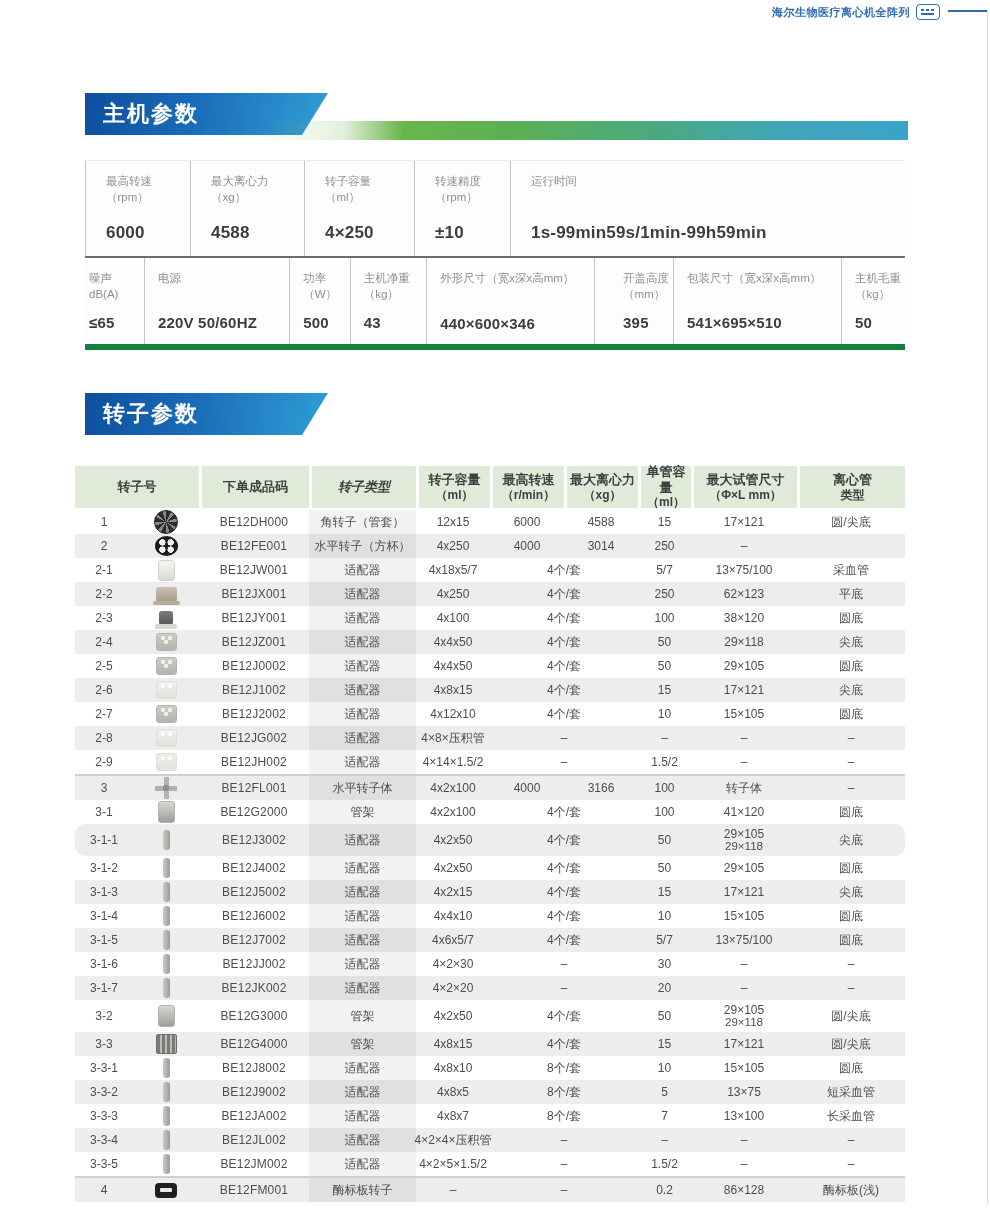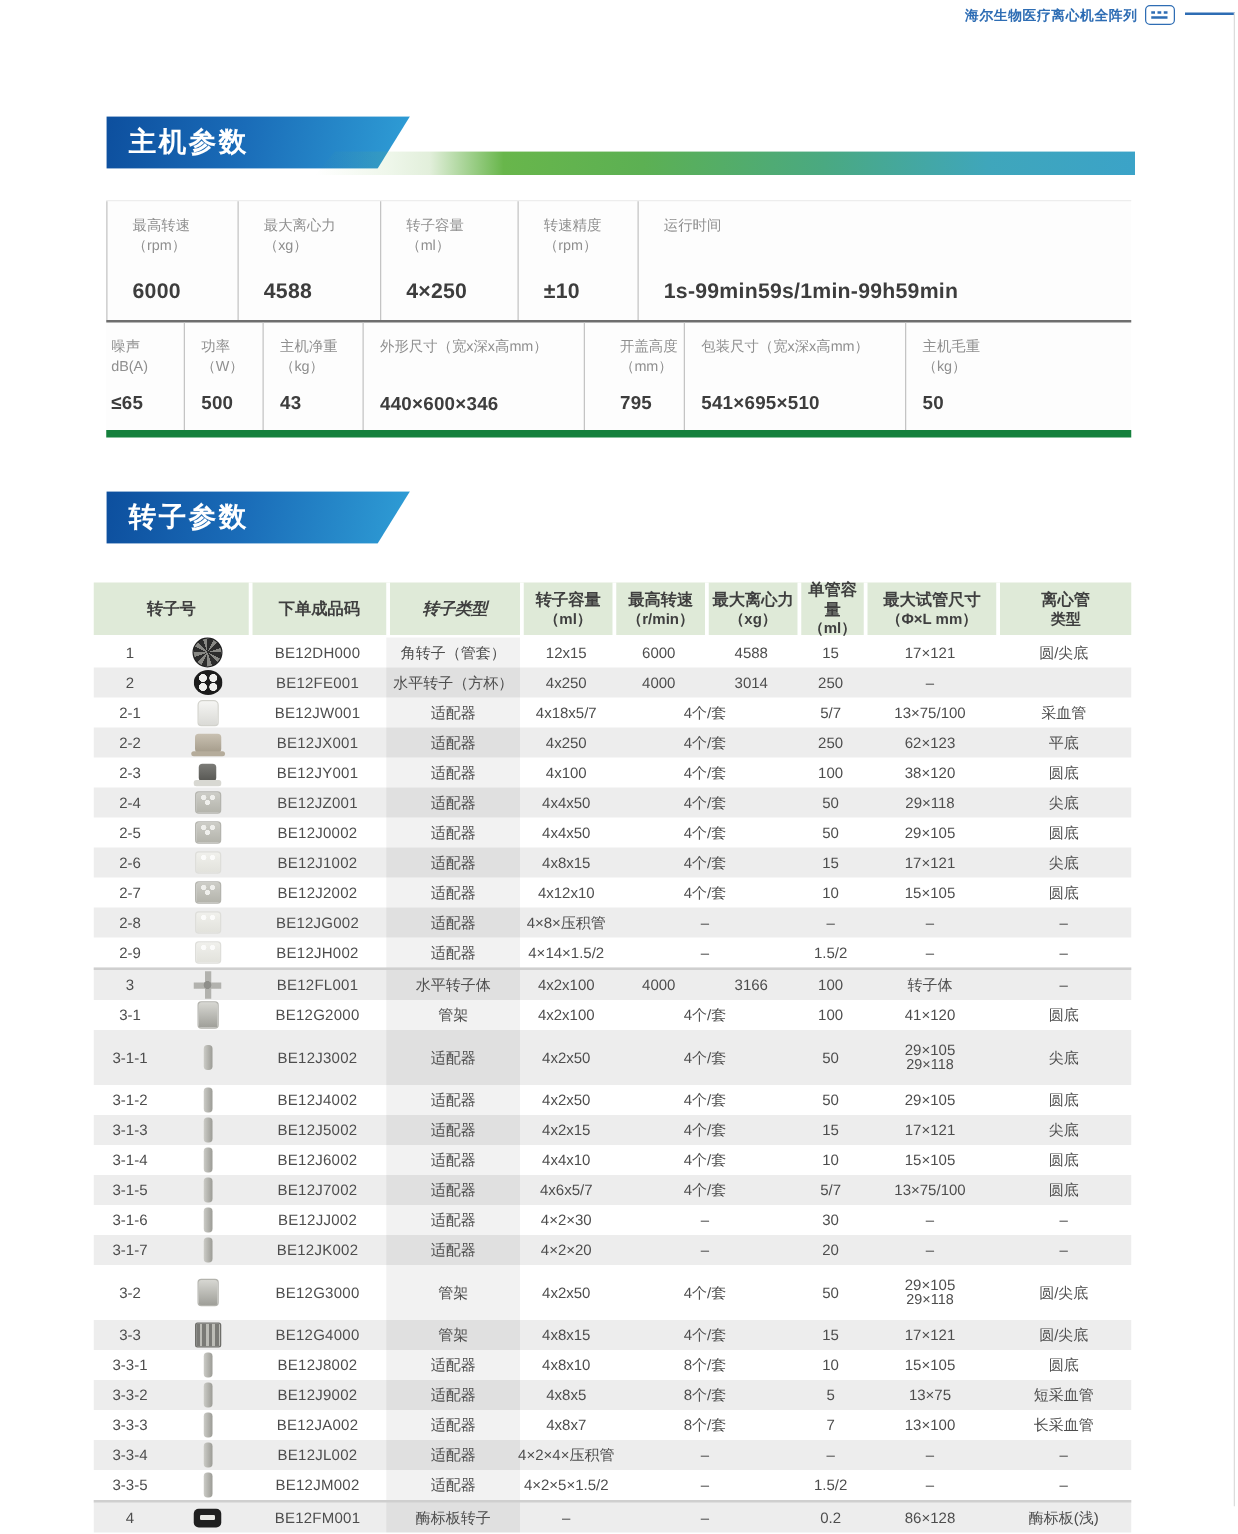--- a/index.html
+++ b/index.html
@@ -182,6 +182,12 @@
         </div>
         <div class="spec-value">≤65</div>
       </div>
+      <div class="spec-cell divided" style="width: 153px;">
+        <div class="spec-label">
+          <div class="lab-line">电源</div>
+        </div>
+        <div class="spec-value">220V 50/60HZ</div>
+      </div>
       <div class="spec-cell divided" style="width: 63px;">
         <div class="spec-label">
           <div class="lab-line">功率</div>

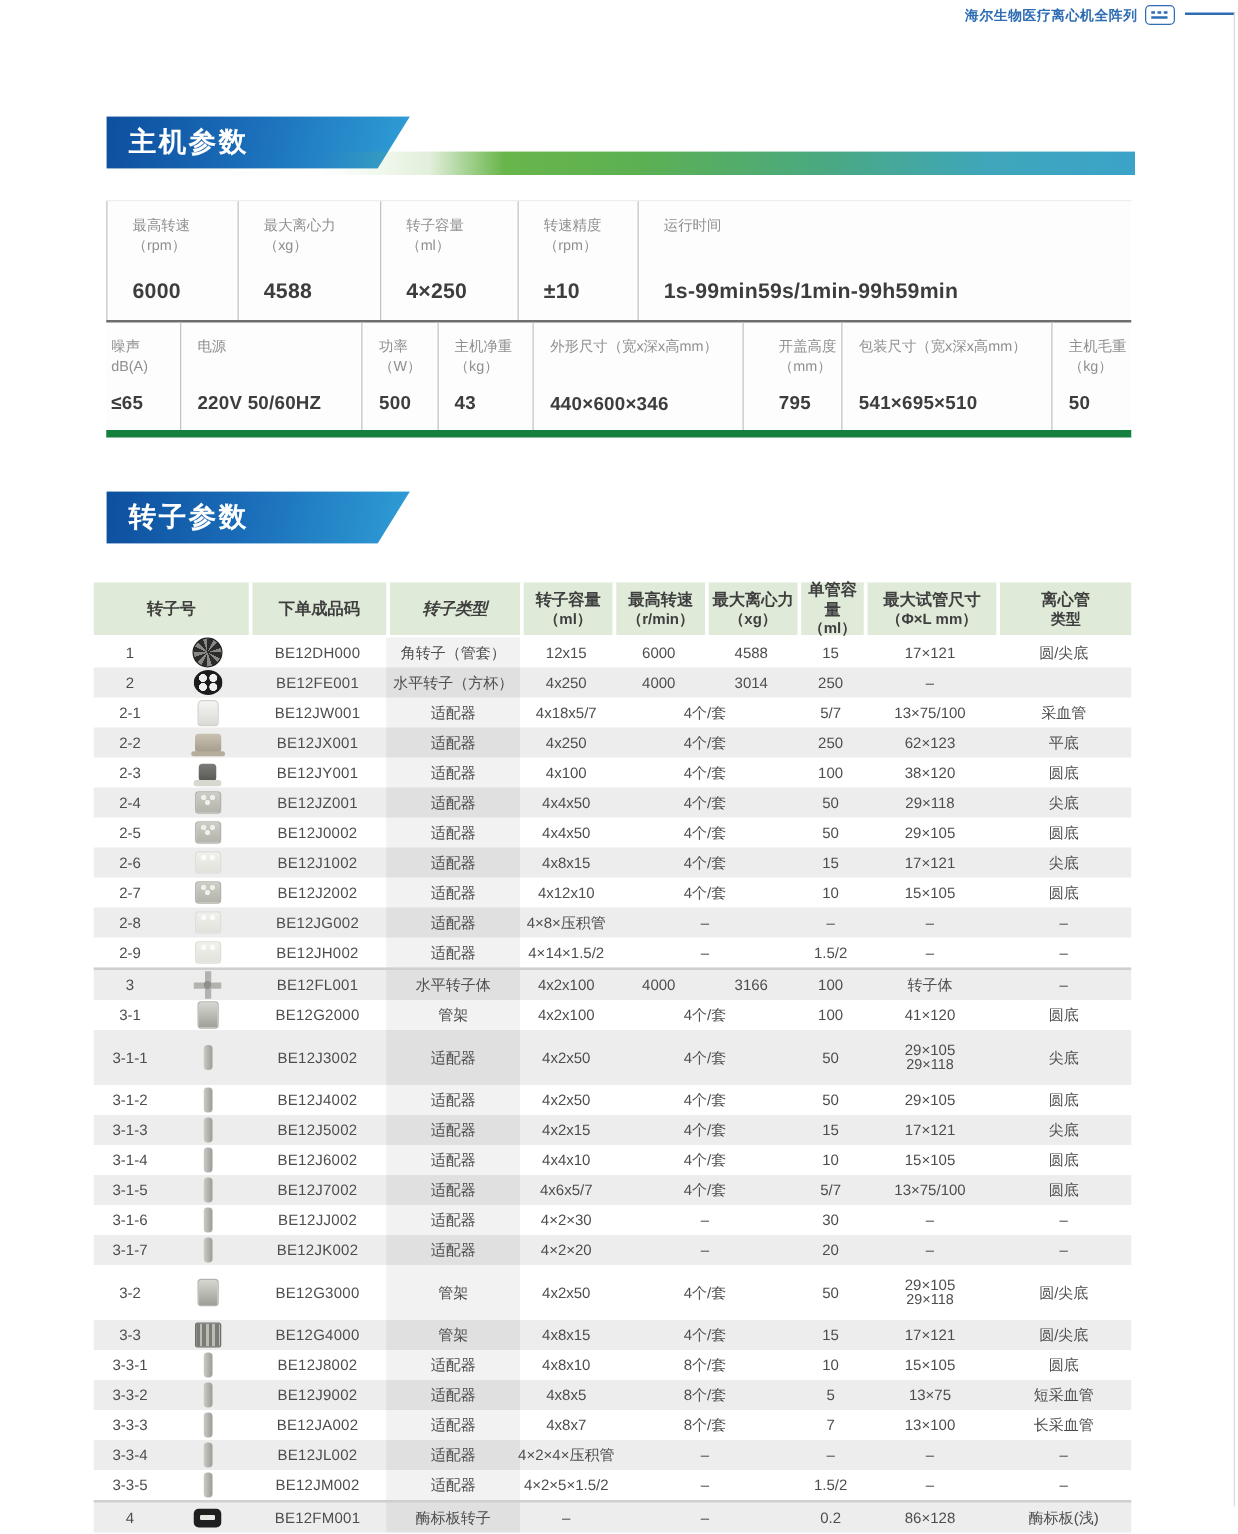--- a/index.html
+++ b/index.html
@@ -213,7 +213,7 @@
           <div class="lab-line">开盖高度</div>
           <div class="lab-line lab-unit">（mm）</div>
         </div>
-        <div class="spec-value">795</div>
+        <div class="spec-value">395</div>
       </div>
       <div class="spec-cell divided" style="width: 177px;">
         <div class="spec-label">

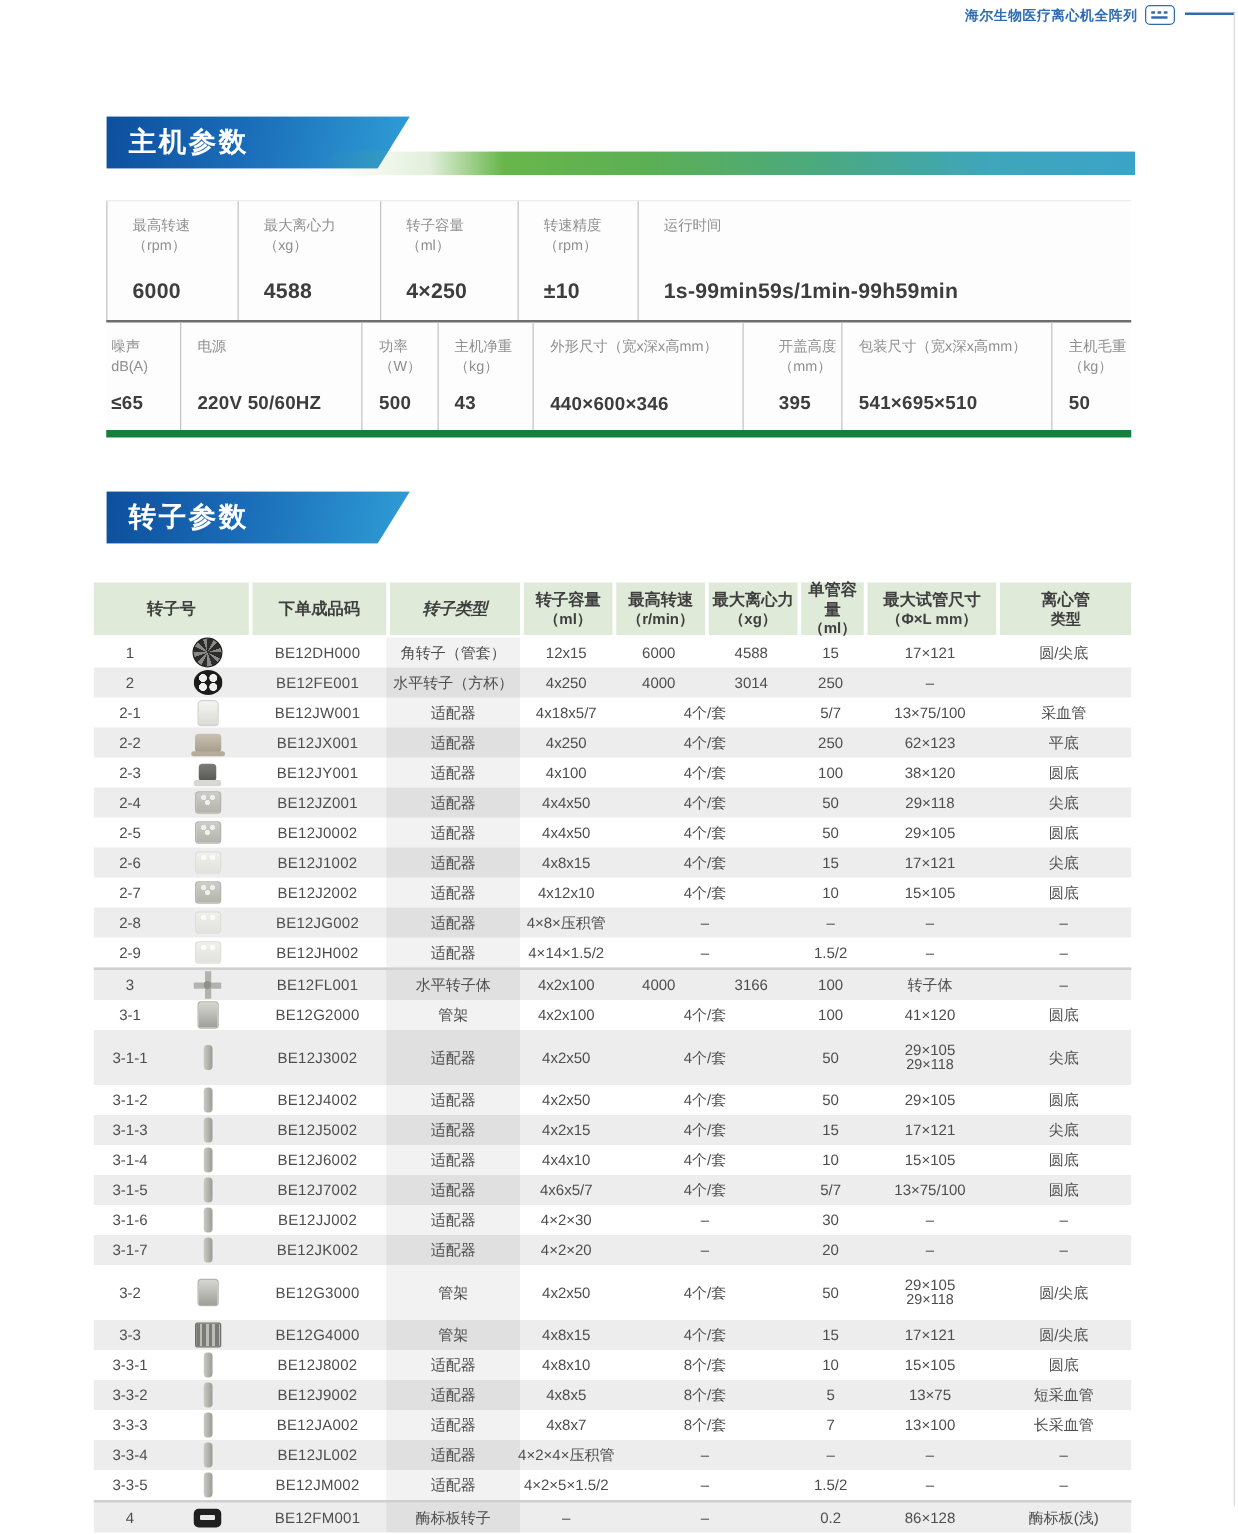--- a/index.html
+++ b/index.html
@@ -58,7 +58,7 @@
   .rt-hsub{font-size:12px;}
   .rt-body{margin-top:2px;}
   .trow{display:flex;align-items:stretch;height:24px;}
-  .trow.tall{height:44px;}
+  .trow.tall{height:32px;border-radius:10px;}
   .trow.alt{background:#ededed;}
   .trow.sep{border-top:2px solid #cfcfcf;}
   .tcell{box-sizing:border-box;display:flex;align-items:center;justify-content:center;

